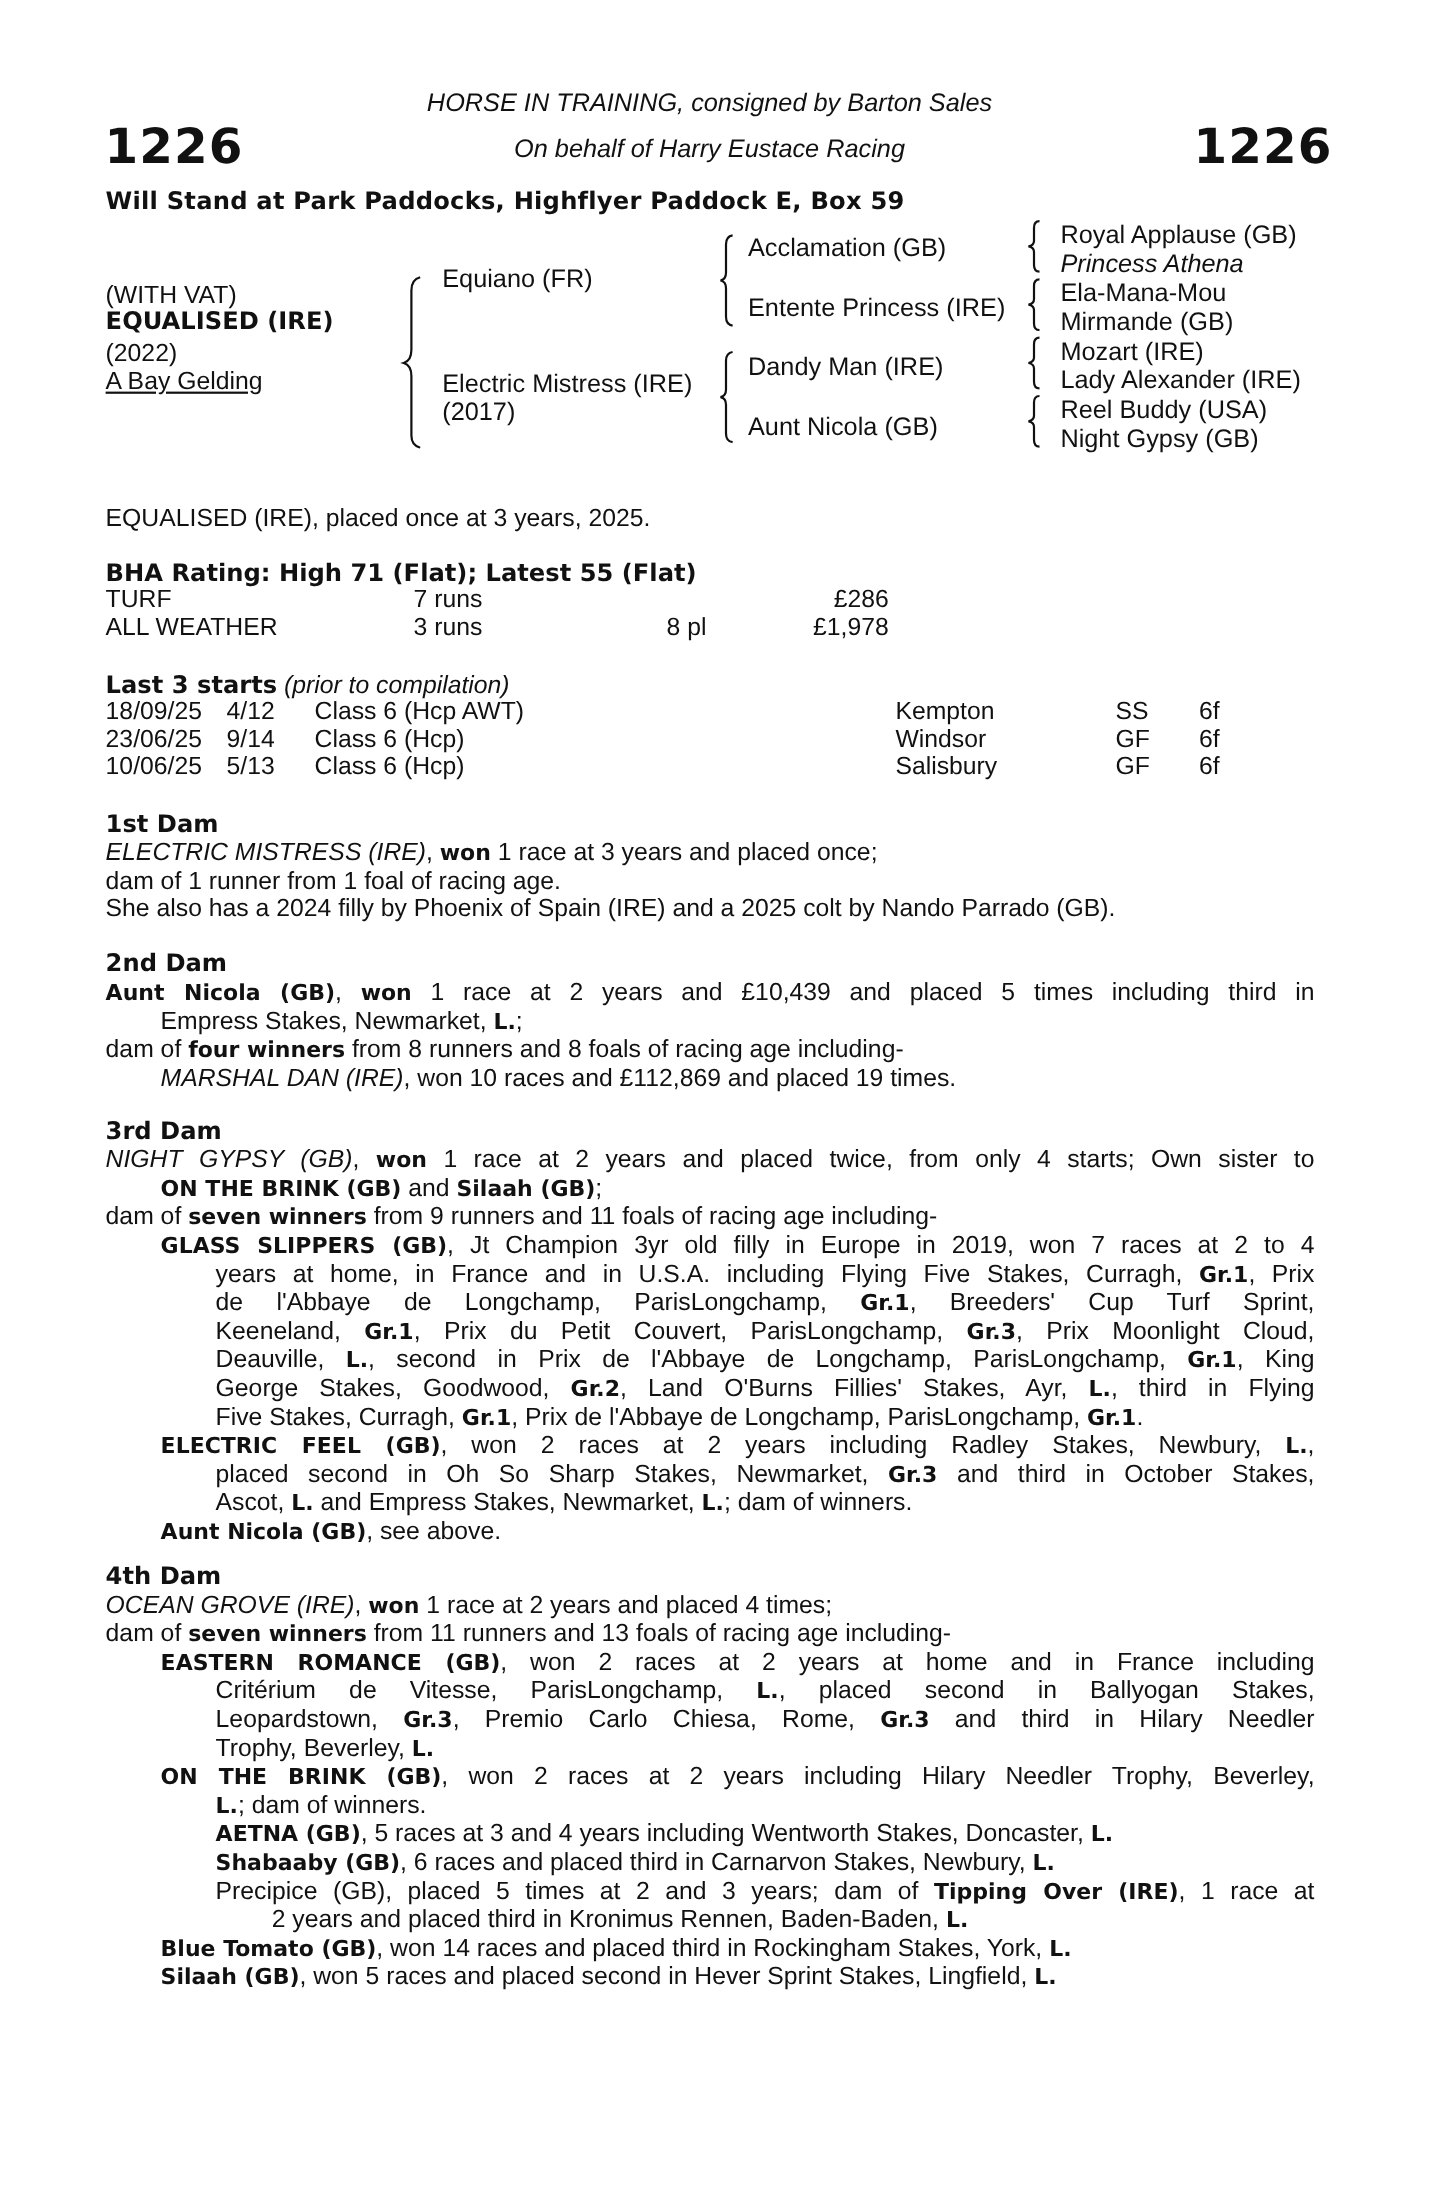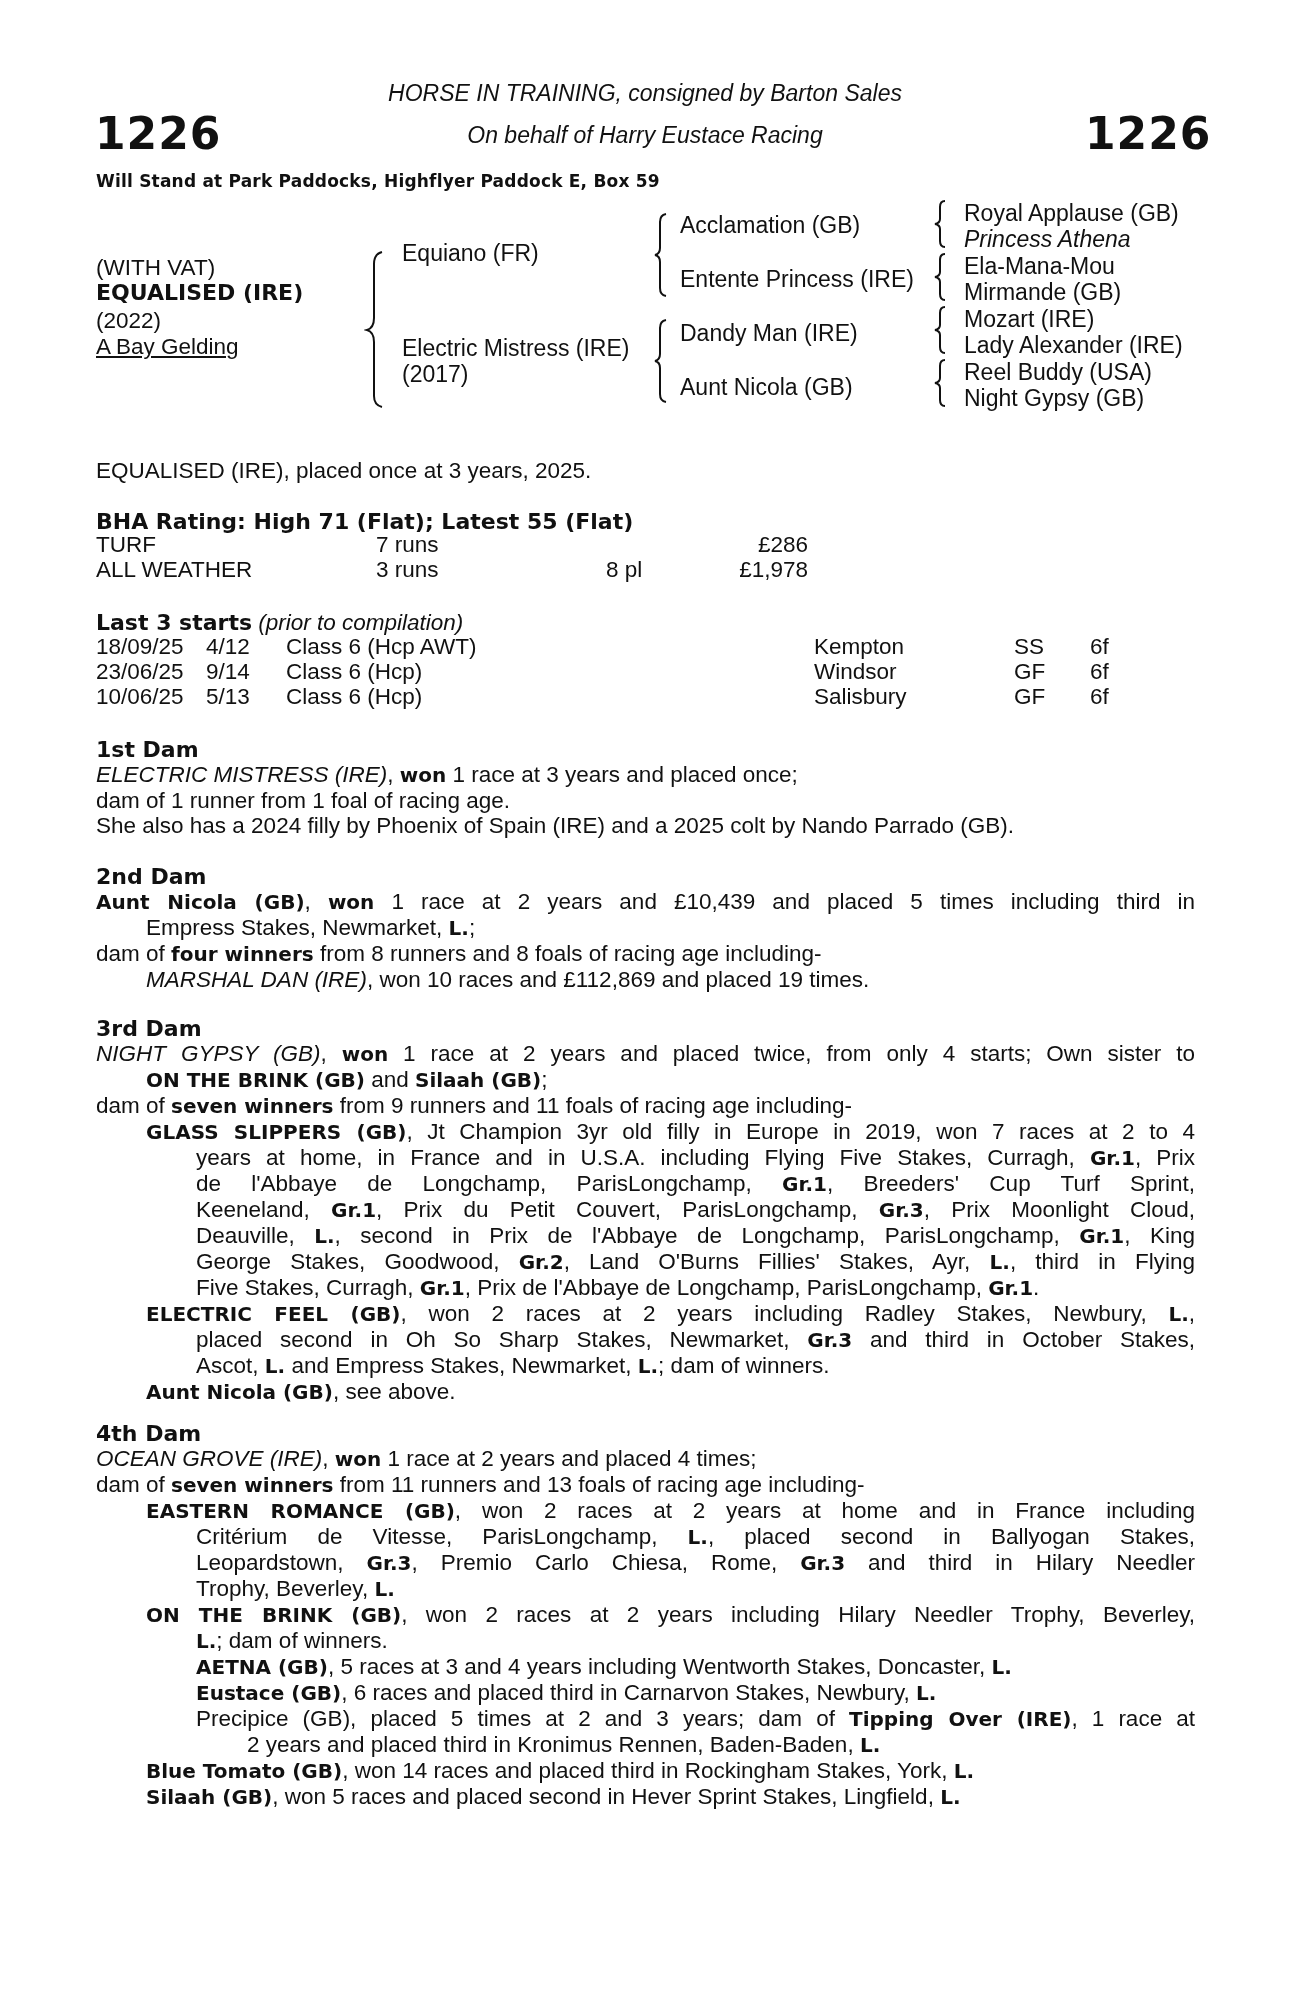--- a/index.html
+++ b/index.html
@@ -9,7 +9,7 @@
   .hdr-line { font-style: italic; font-size: 23px; left: 0; width: 1290px; text-align: center; }
   .lot { font-weight: 900; font-size: 44px; letter-spacing: 1px; font-family: "DejaVu Sans", sans-serif; }
   .heavy { font-weight: 900; font-family: "DejaVu Sans", sans-serif; }
-  .stand { font-weight: bold; font-size: 17px; font-family: "DejaVu Sans", sans-serif; letter-spacing: 0.2px; }
+  .stand { font-weight: bold; font-size: 22px; font-family: "DejaVu Sans", sans-serif; letter-spacing: 0.2px; }
   .t { font-size: 22.5px; }
   .ped { font-size: 23px; }
   .brace { position: absolute; }

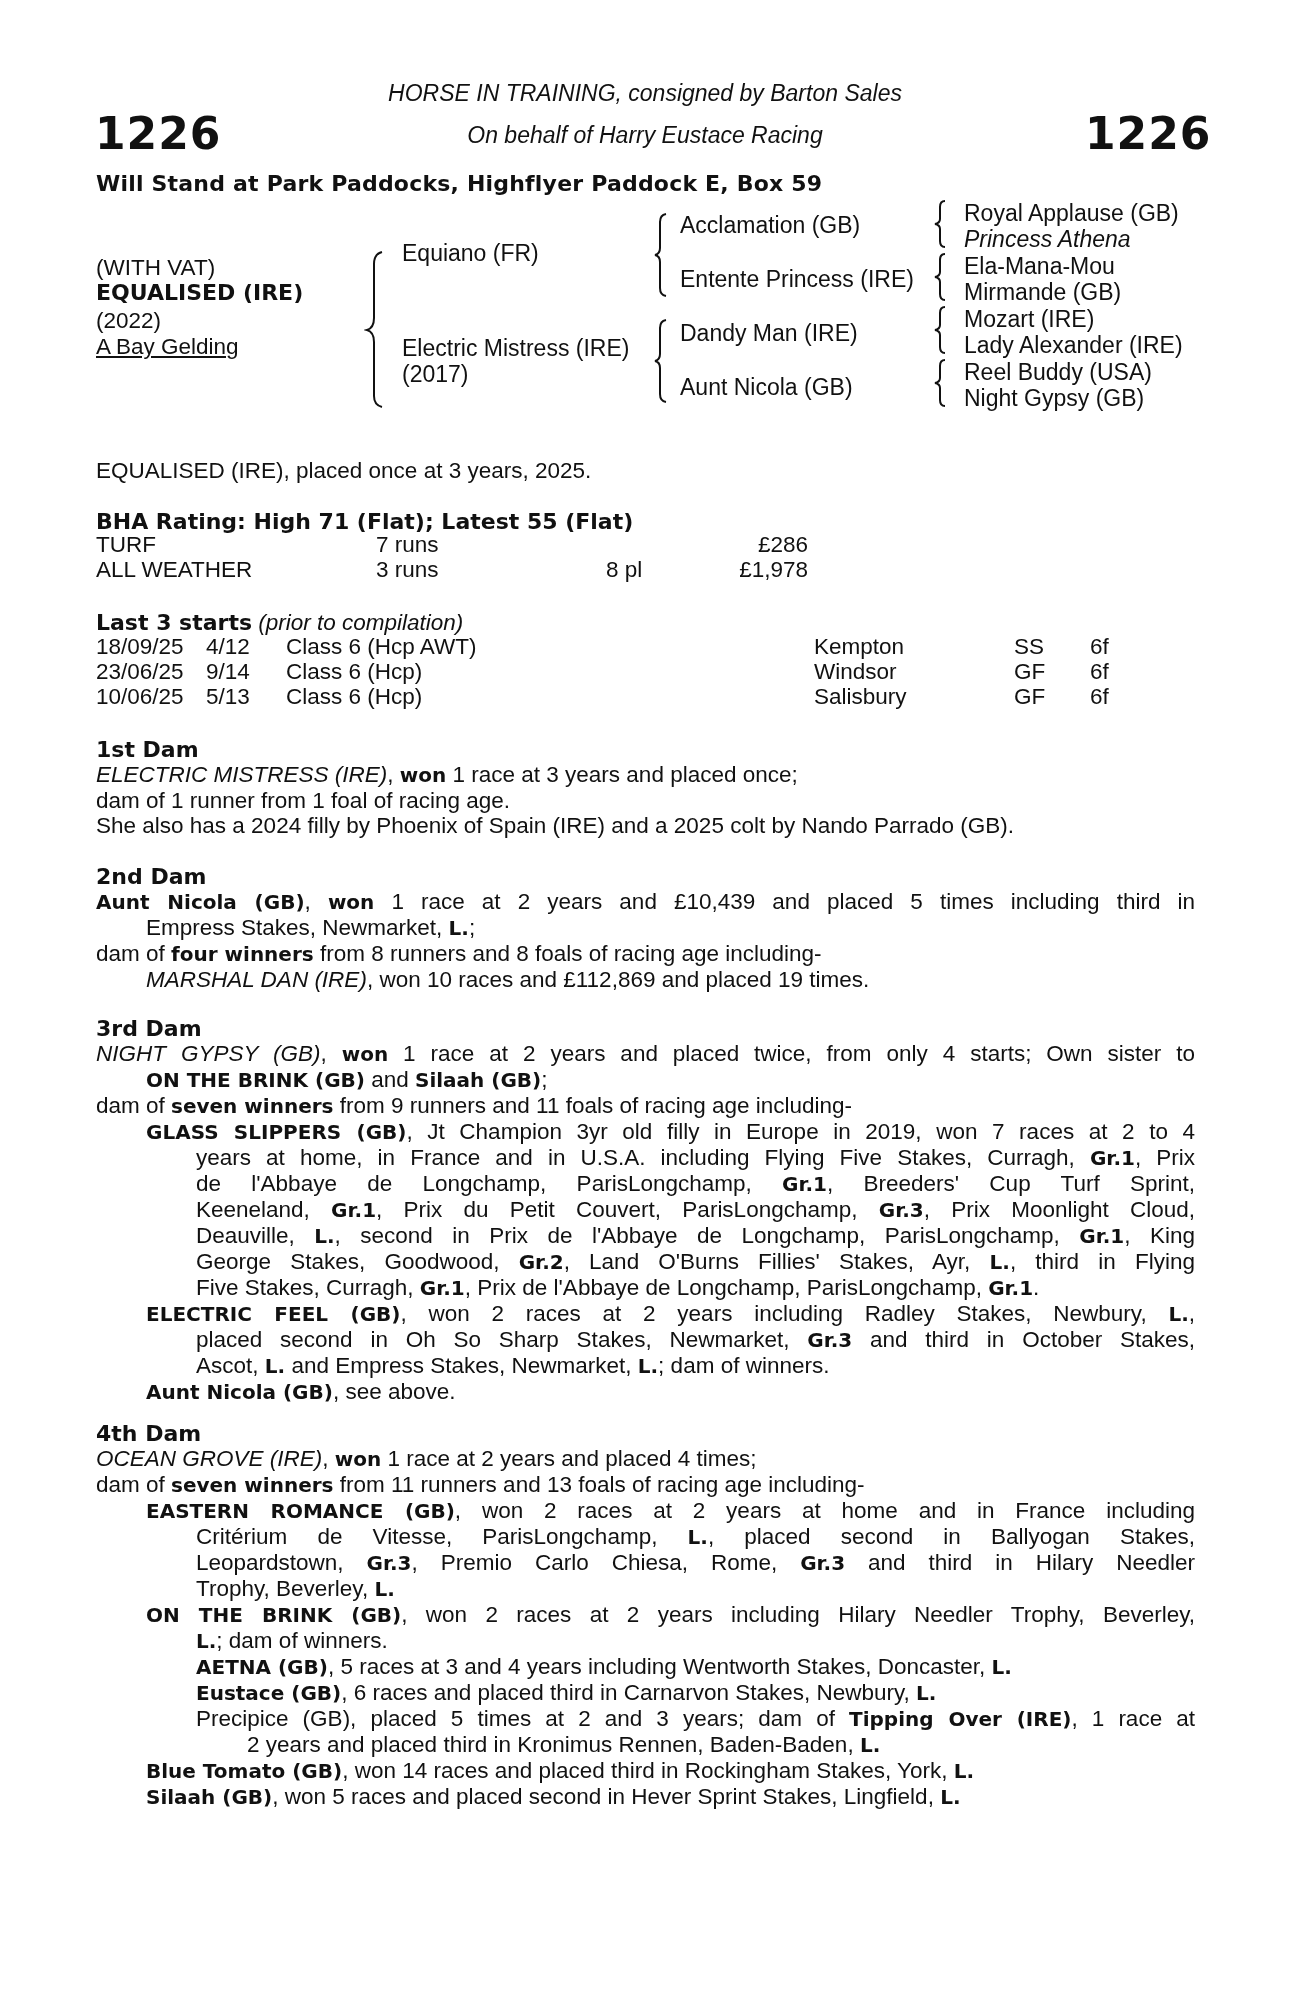--- a/index.html
+++ b/index.html
@@ -182,7 +182,7 @@
   <span class="just ind1"><b class="h">ON THE BRINK (GB)</b><span>, won 2 races at 2 years including Hilary Needler Trophy, Beverley,</span></span>
   <span class="line ind2"><b class="h">L.</b><span>; dam of winners.</span></span>
   <span class="line ind2"><b class="h">AETNA (GB)</b><span>, 5 races at 3 and 4 years including Wentworth Stakes, Doncaster, </span><b class="h">L.</b></span>
-  <span class="line ind2"><b class="h">Eustace (GB)</b><span>, 6 races and placed third in Carnarvon Stakes, Newbury, </span><b class="h">L.</b></span>
+  <span class="line ind2"><b class="h">Shabaaby (GB)</b><span>, 6 races and placed third in Carnarvon Stakes, Newbury, </span><b class="h">L.</b></span>
   <span class="just ind2"><span>Precipice (GB), placed 5 times at 2 and 3 years; dam of </span><b class="h">Tipping Over (IRE)</b><span>, 1 race at</span></span>
   <span class="line ind3"><span>2 years and placed third in Kronimus Rennen, Baden-Baden, </span><b class="h">L.</b></span>
   <span class="line ind1"><b class="h">Blue Tomato (GB)</b><span>, won 14 races and placed third in Rockingham Stakes, York, </span><b class="h">L.</b></span>

